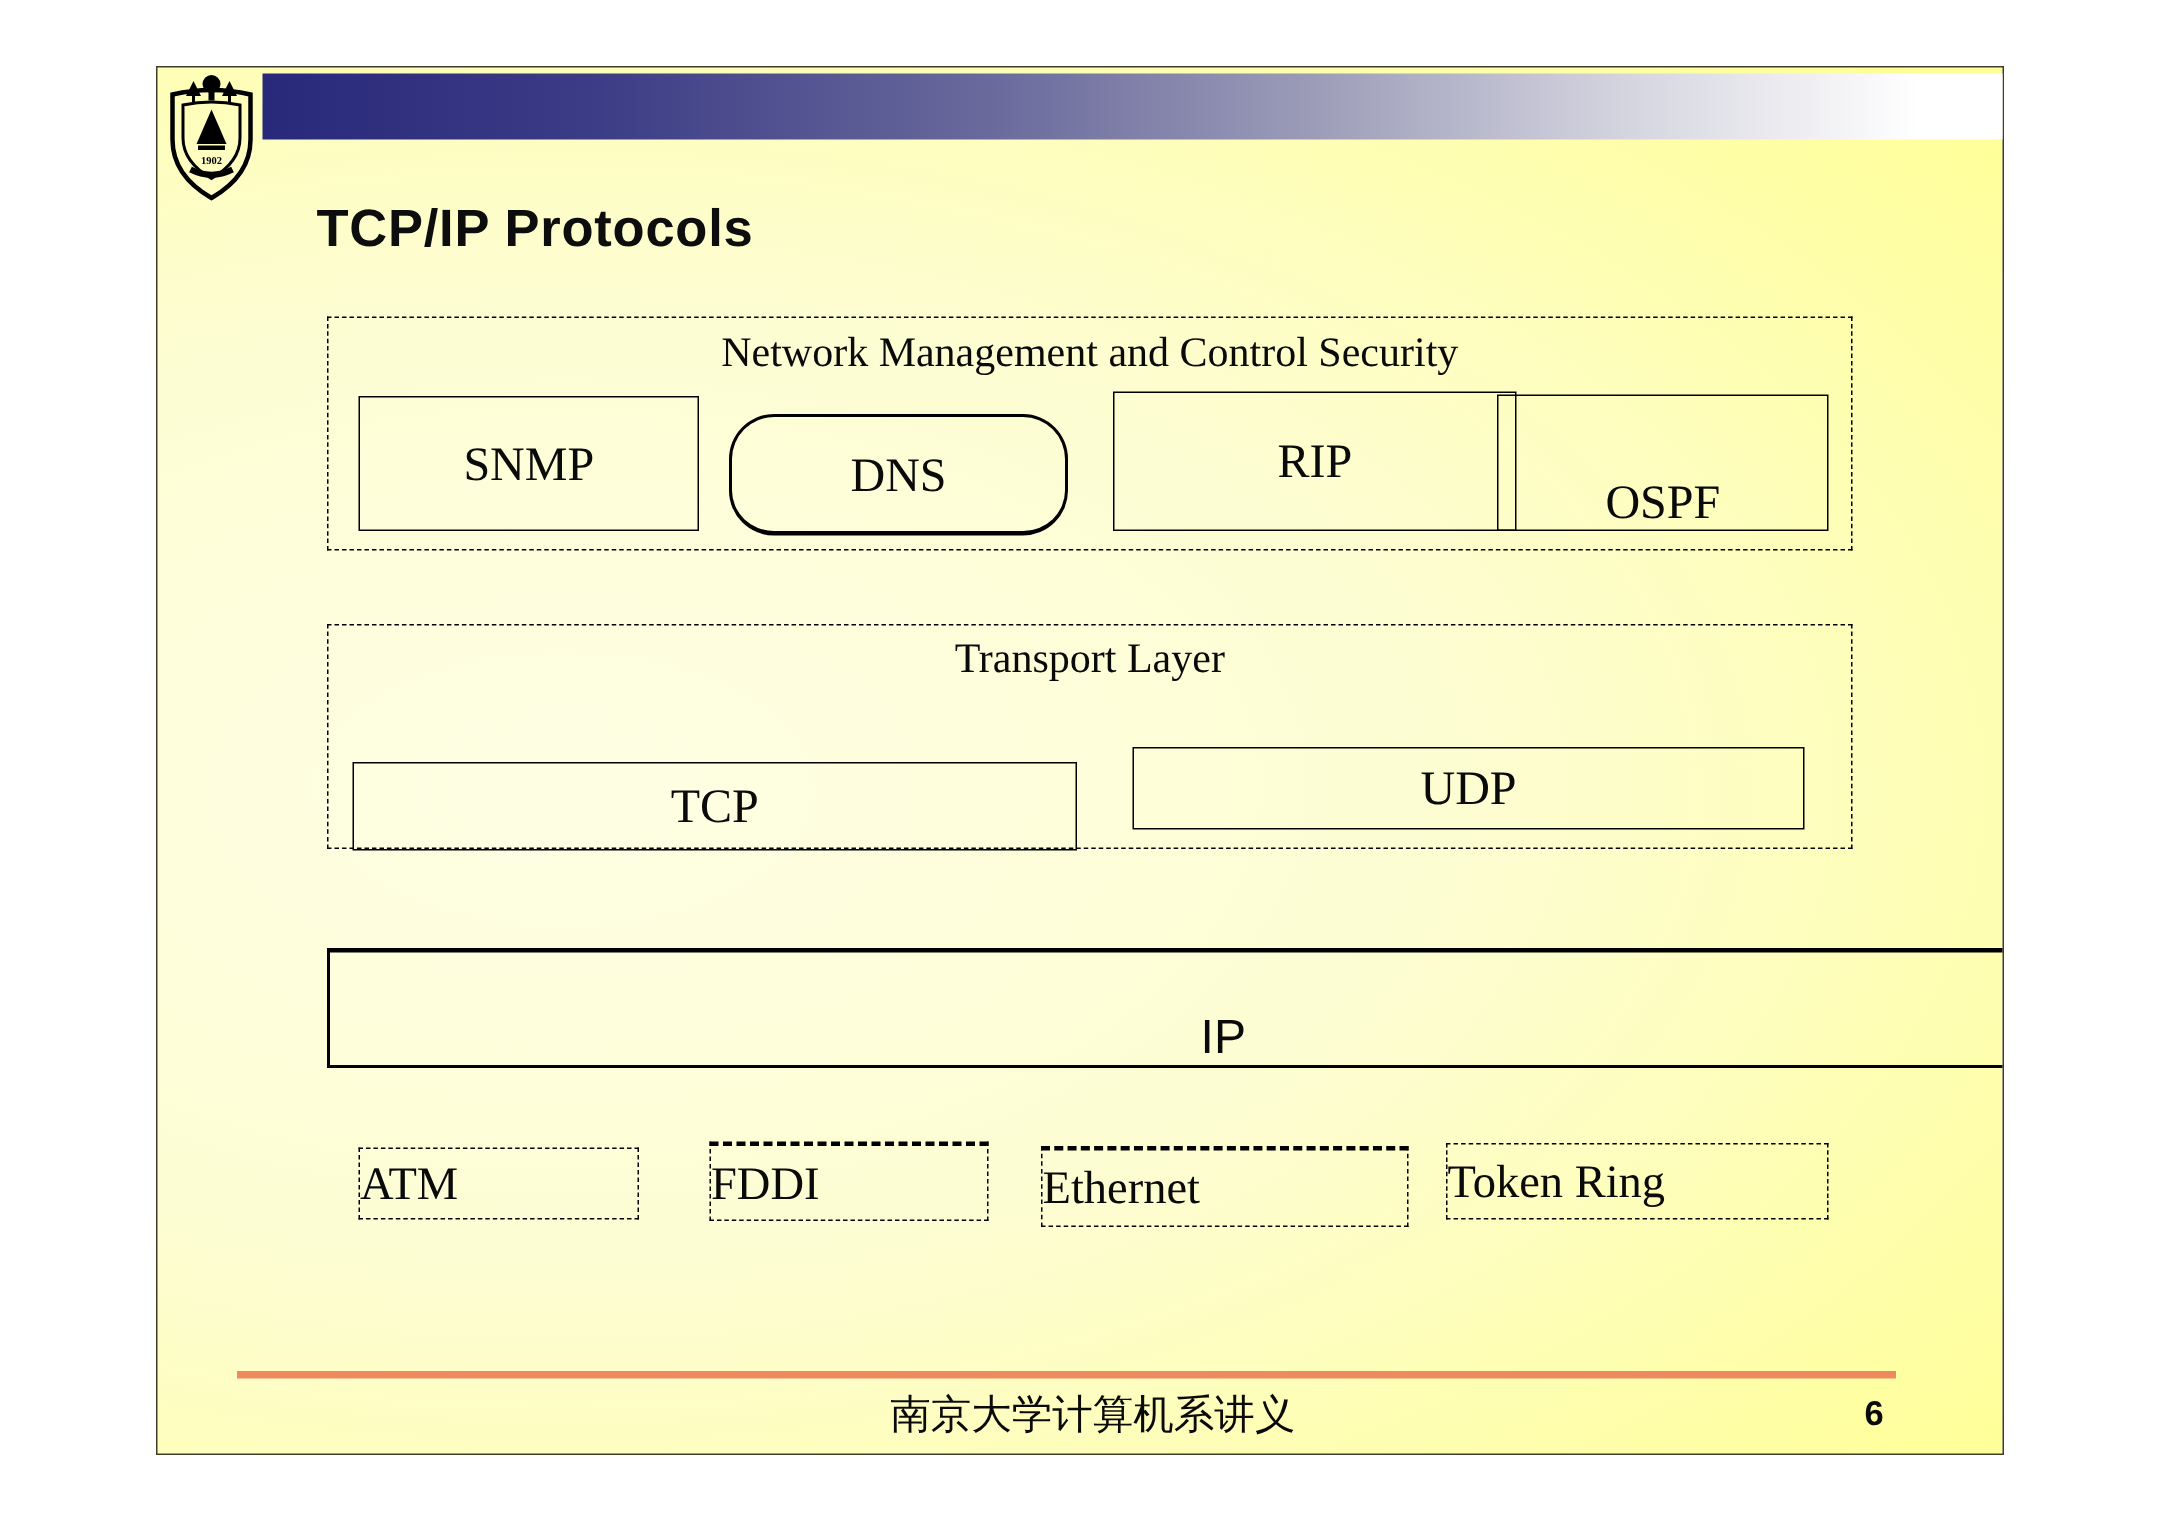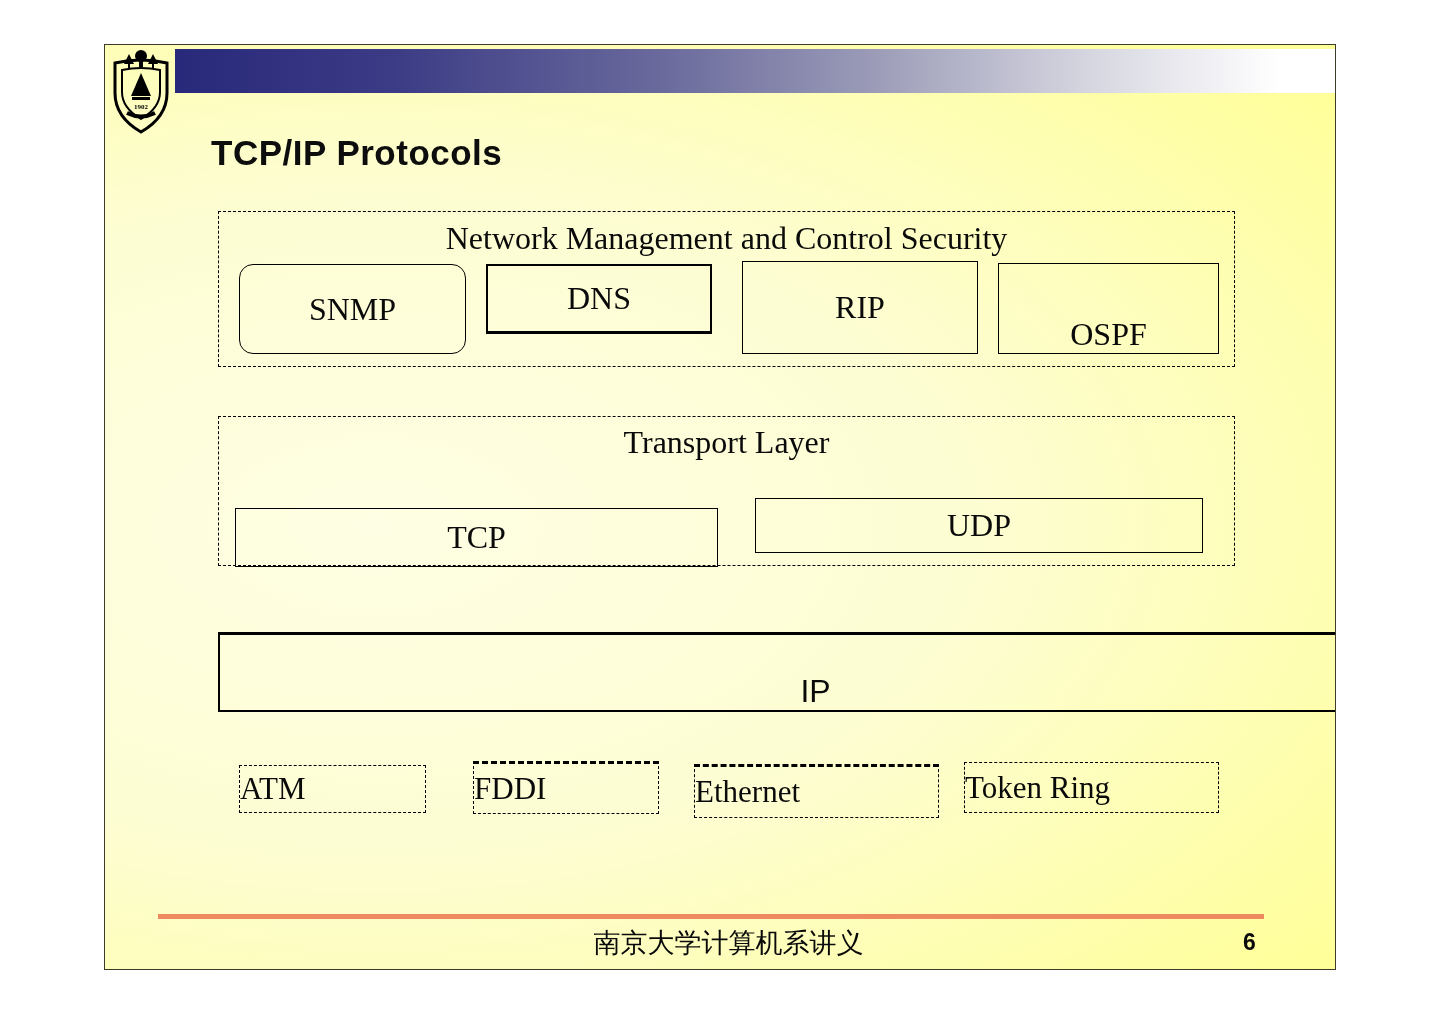--- a/index.html
+++ b/index.html
@@ -61,7 +61,7 @@
     right: 0;
     text-align: center;
     font-family: "Liberation Serif", serif;
-    font-size: 32px;
+    font-size: 28px;
     color: #0a0a0a;
     white-space: nowrap;
   }

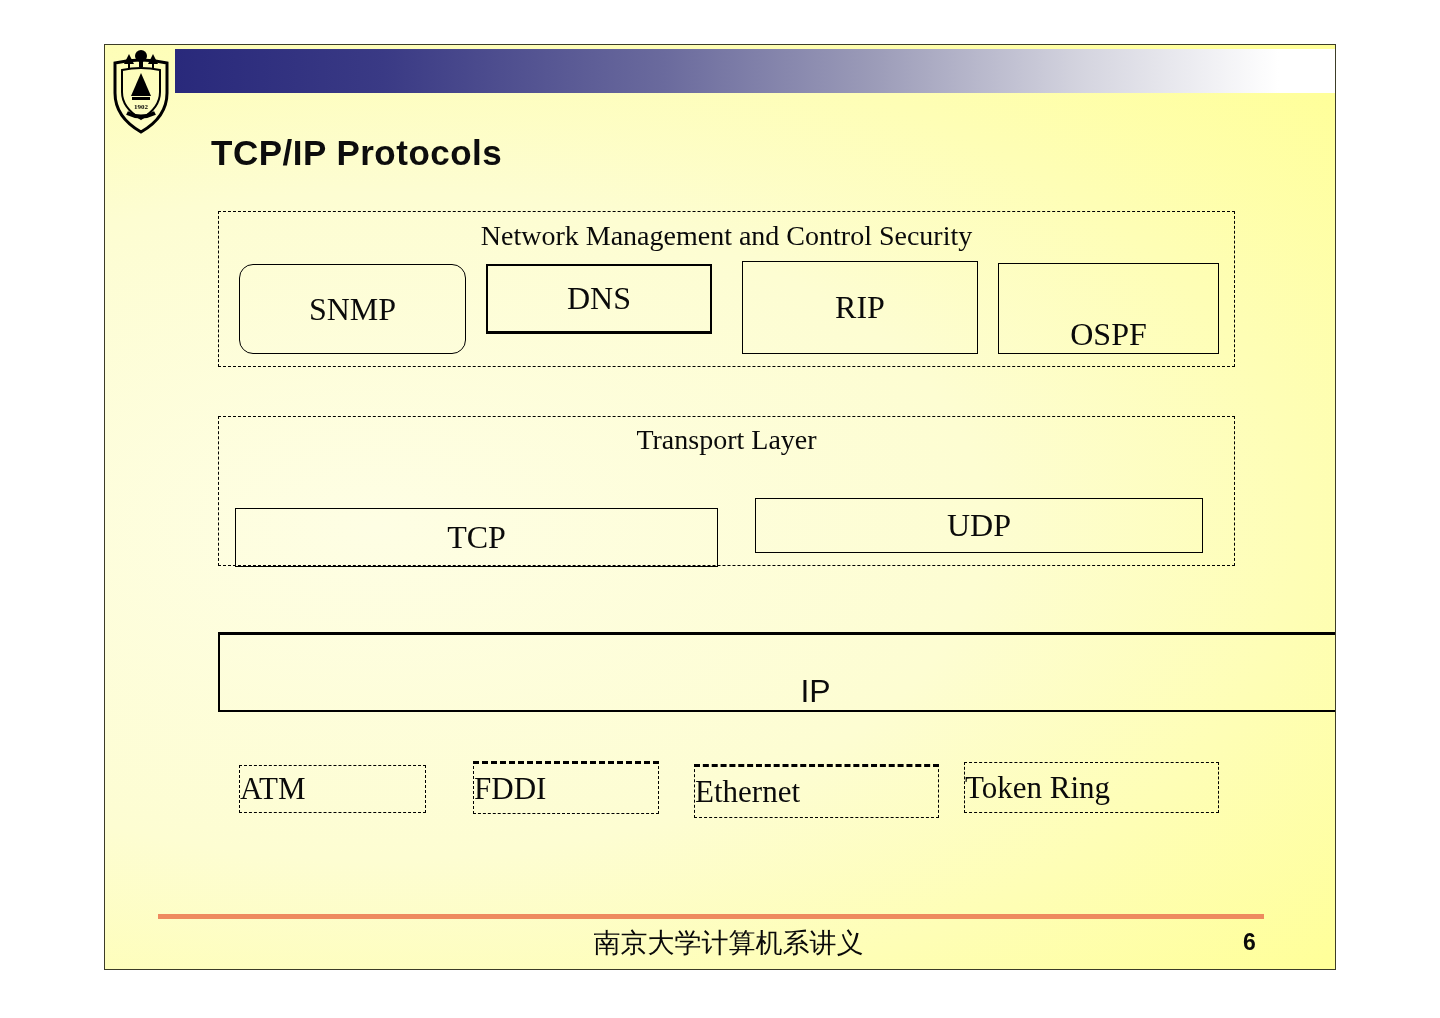--- a/index.html
+++ b/index.html
@@ -164,7 +164,7 @@
 
   <div class="dashed-group" style="left:113px; top:166px; width:1017px; height:156px;">
     <div class="group-label" style="top:8px;">Network Management and Control Security</div>
-    <div class="pbox" style="left:20px; top:52px; width:227px; height:90px;border-radius:14px;">
+    <div class="pbox" style="left:20px; top:52px; width:227px; height:90px;">
       <span>SNMP</span>
     </div>
     <div class="pbox pbox--thick" style="left:267px; top:52px; width:226px; height:70px;">

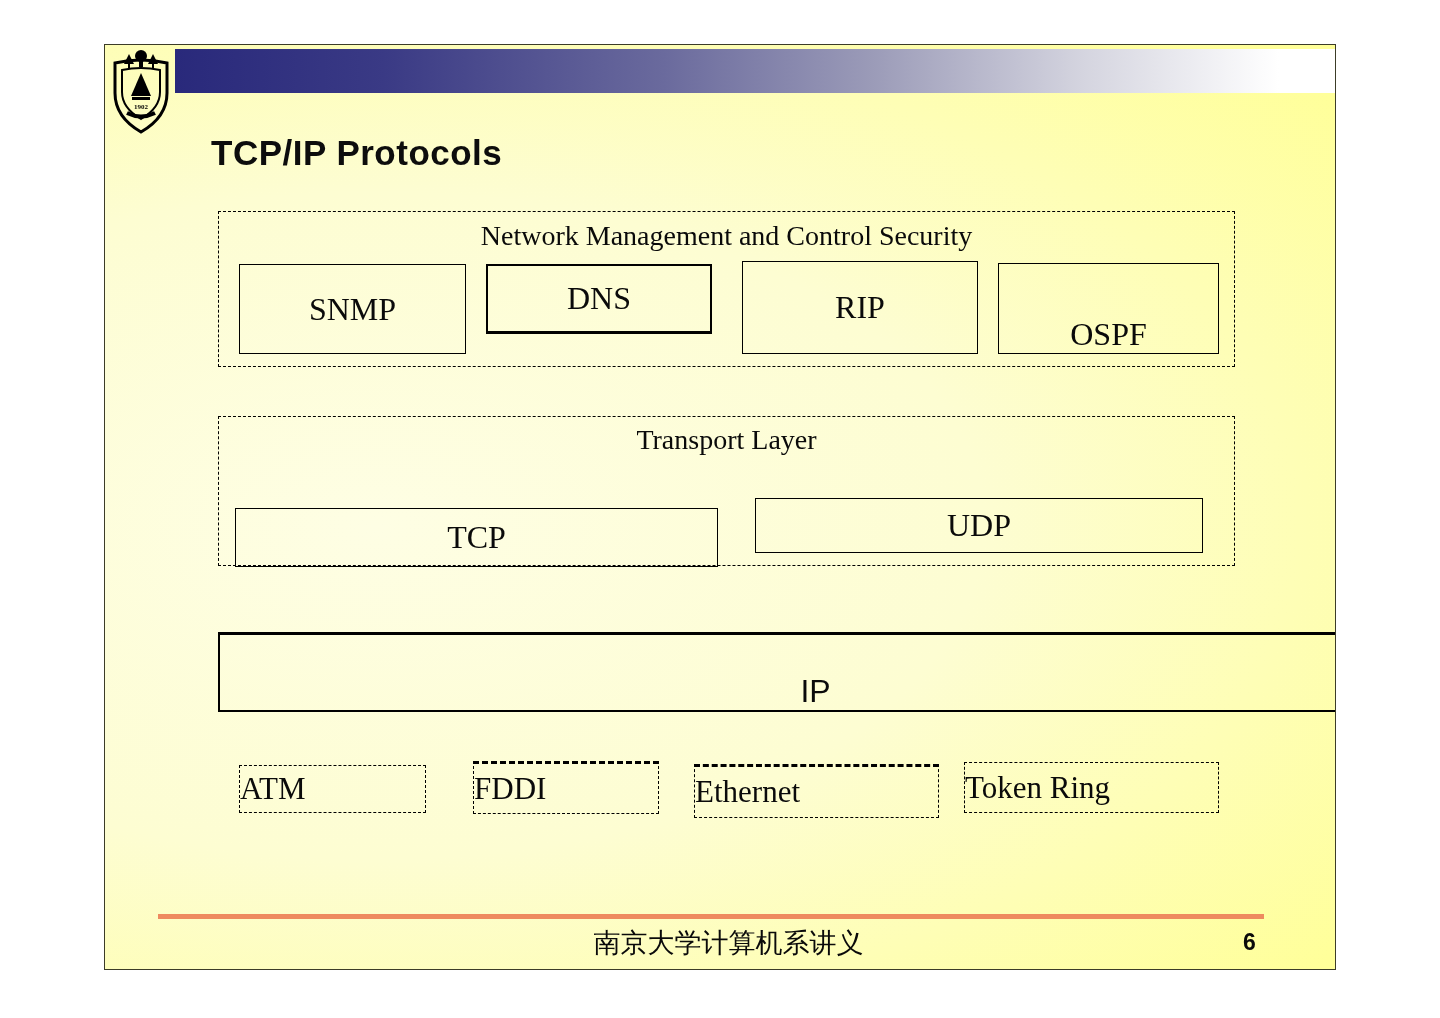--- a/index.html
+++ b/index.html
@@ -167,7 +167,7 @@
     <div class="pbox" style="left:20px; top:52px; width:227px; height:90px;">
       <span>SNMP</span>
     </div>
-    <div class="pbox pbox--thick" style="left:267px; top:52px; width:226px; height:70px;">
+    <div class="pbox pbox--thick" style="left:267px; top:64px; width:226px; height:81px;border-radius:30px;">
       <span>DNS</span>
     </div>
     <div class="pbox" style="left:523px; top:49px; width:236px; height:93px;">

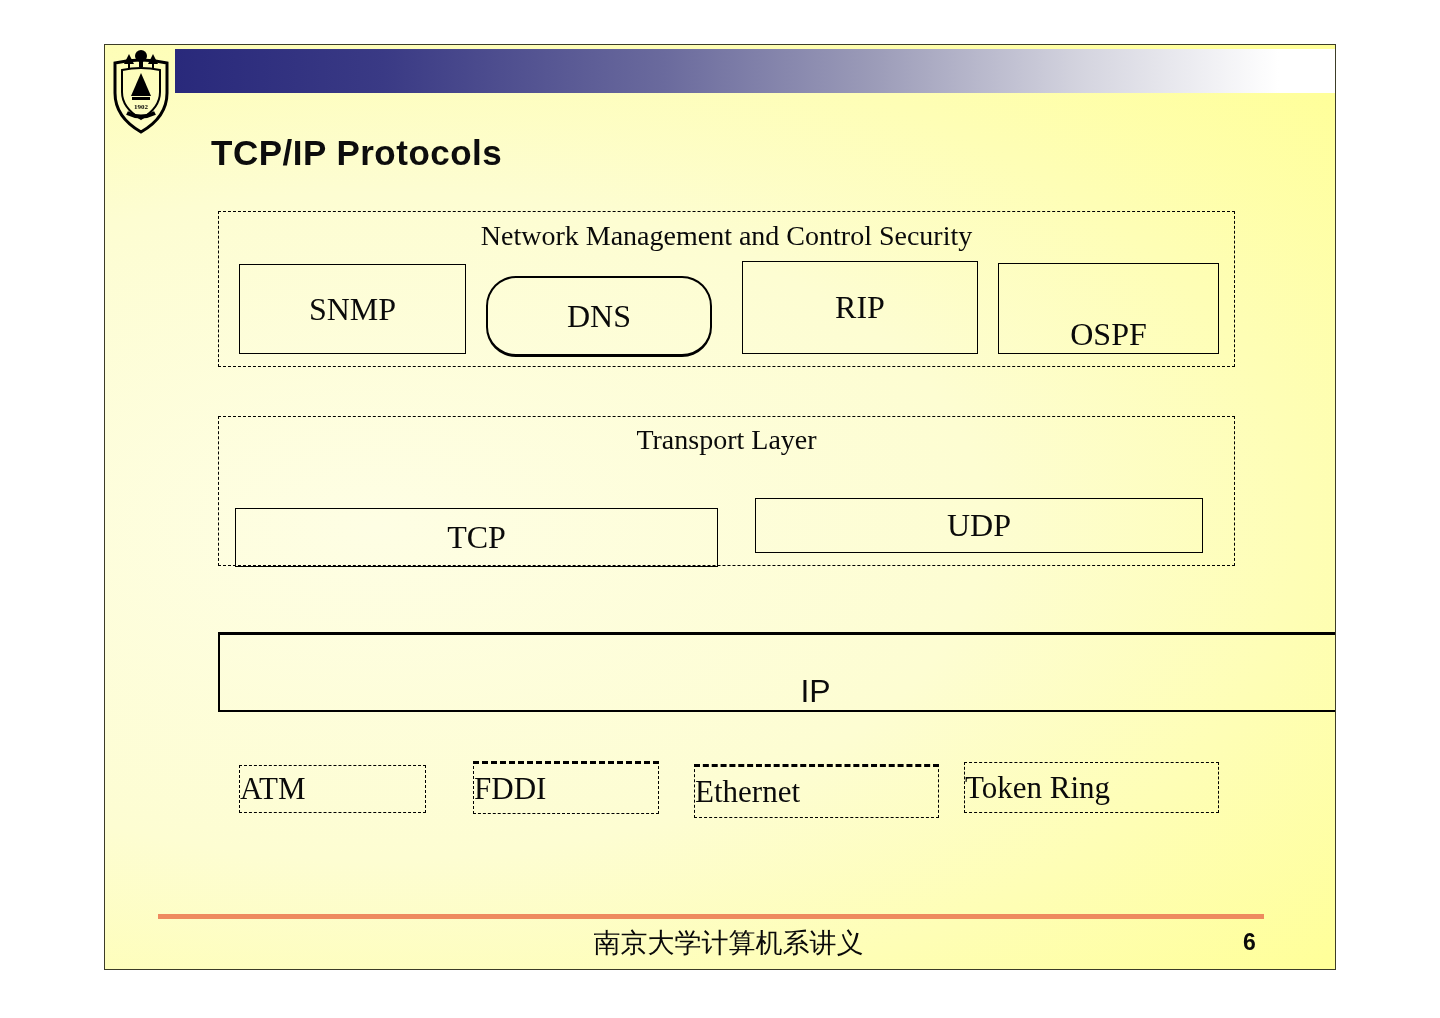--- a/index.html
+++ b/index.html
@@ -170,7 +170,7 @@
     <div class="pbox pbox--thick" style="left:267px; top:64px; width:226px; height:81px;border-radius:30px;">
       <span>DNS</span>
     </div>
-    <div class="pbox" style="left:523px; top:49px; width:236px; height:93px;">
+    <div class="pbox" style="left:523px; top:49px; width:269px; height:93px;">
       <span>RIP</span>
     </div>
     <div class="pbox" style="left:779px; top:51px; width:221px; height:91px;align-items:flex-end;">

